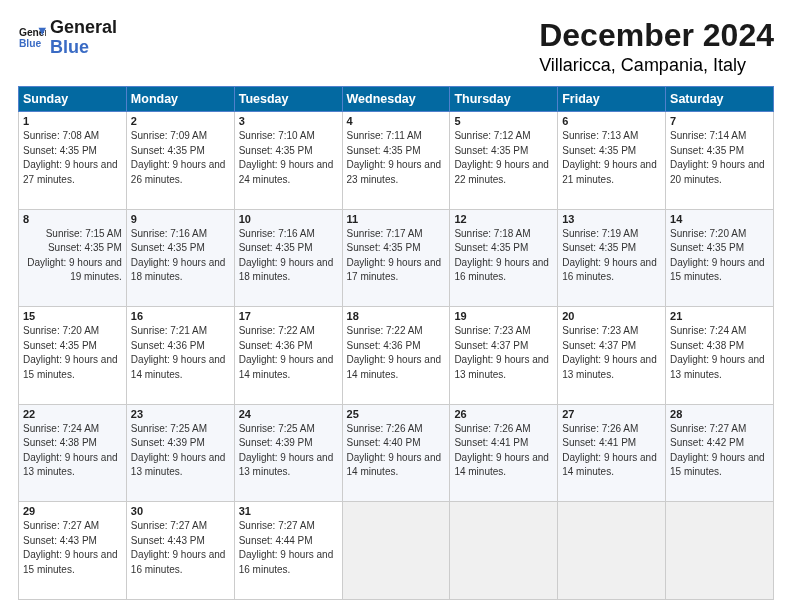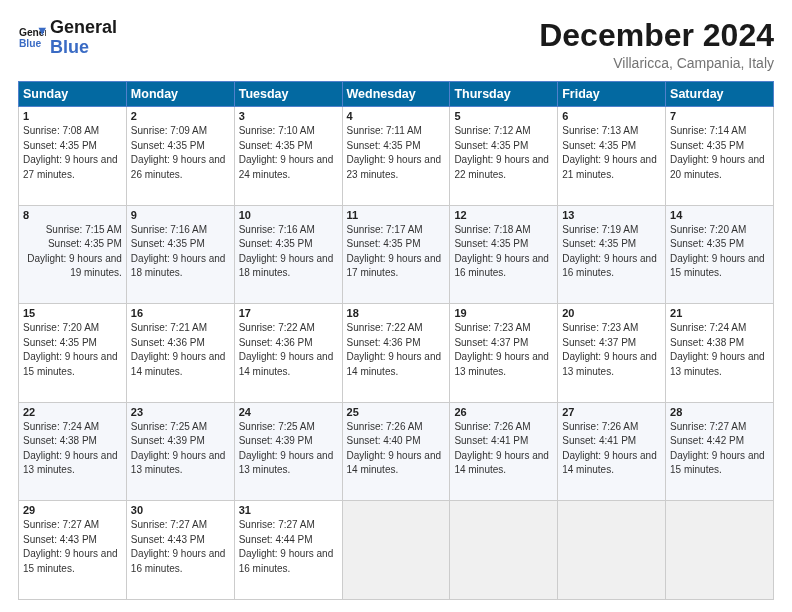--- a/index.html
+++ b/index.html
@@ -42,7 +42,6 @@
       height: 28px;
     }
     .title-block {
-      text-align: right;
     }
     .month-title {
       font-size: 32px;

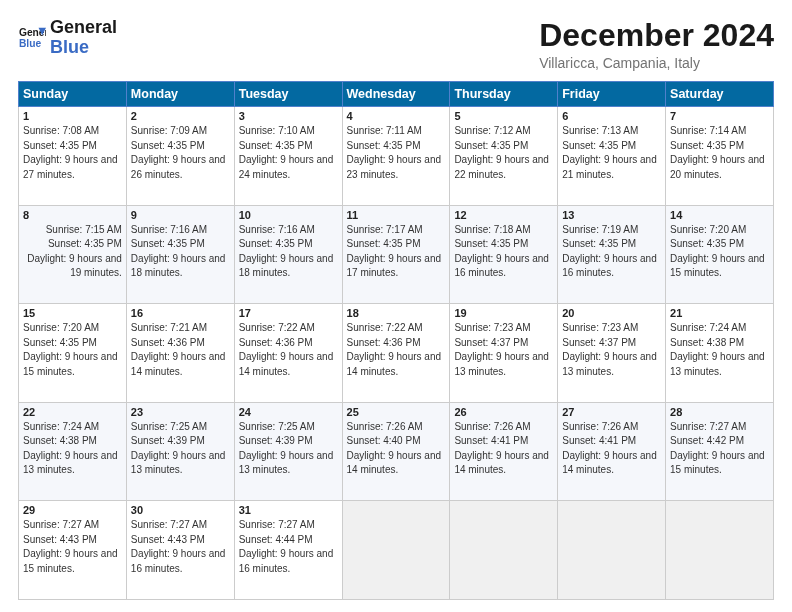--- a/index.html
+++ b/index.html
@@ -50,8 +50,8 @@
       line-height: 1.1;
     }
     .subtitle {
-      font-size: 14px;
-      color: #737373;
+      font-size: 18px;
+      color: #000000;
       margin-top: 2px;
     }
     .calendar {

